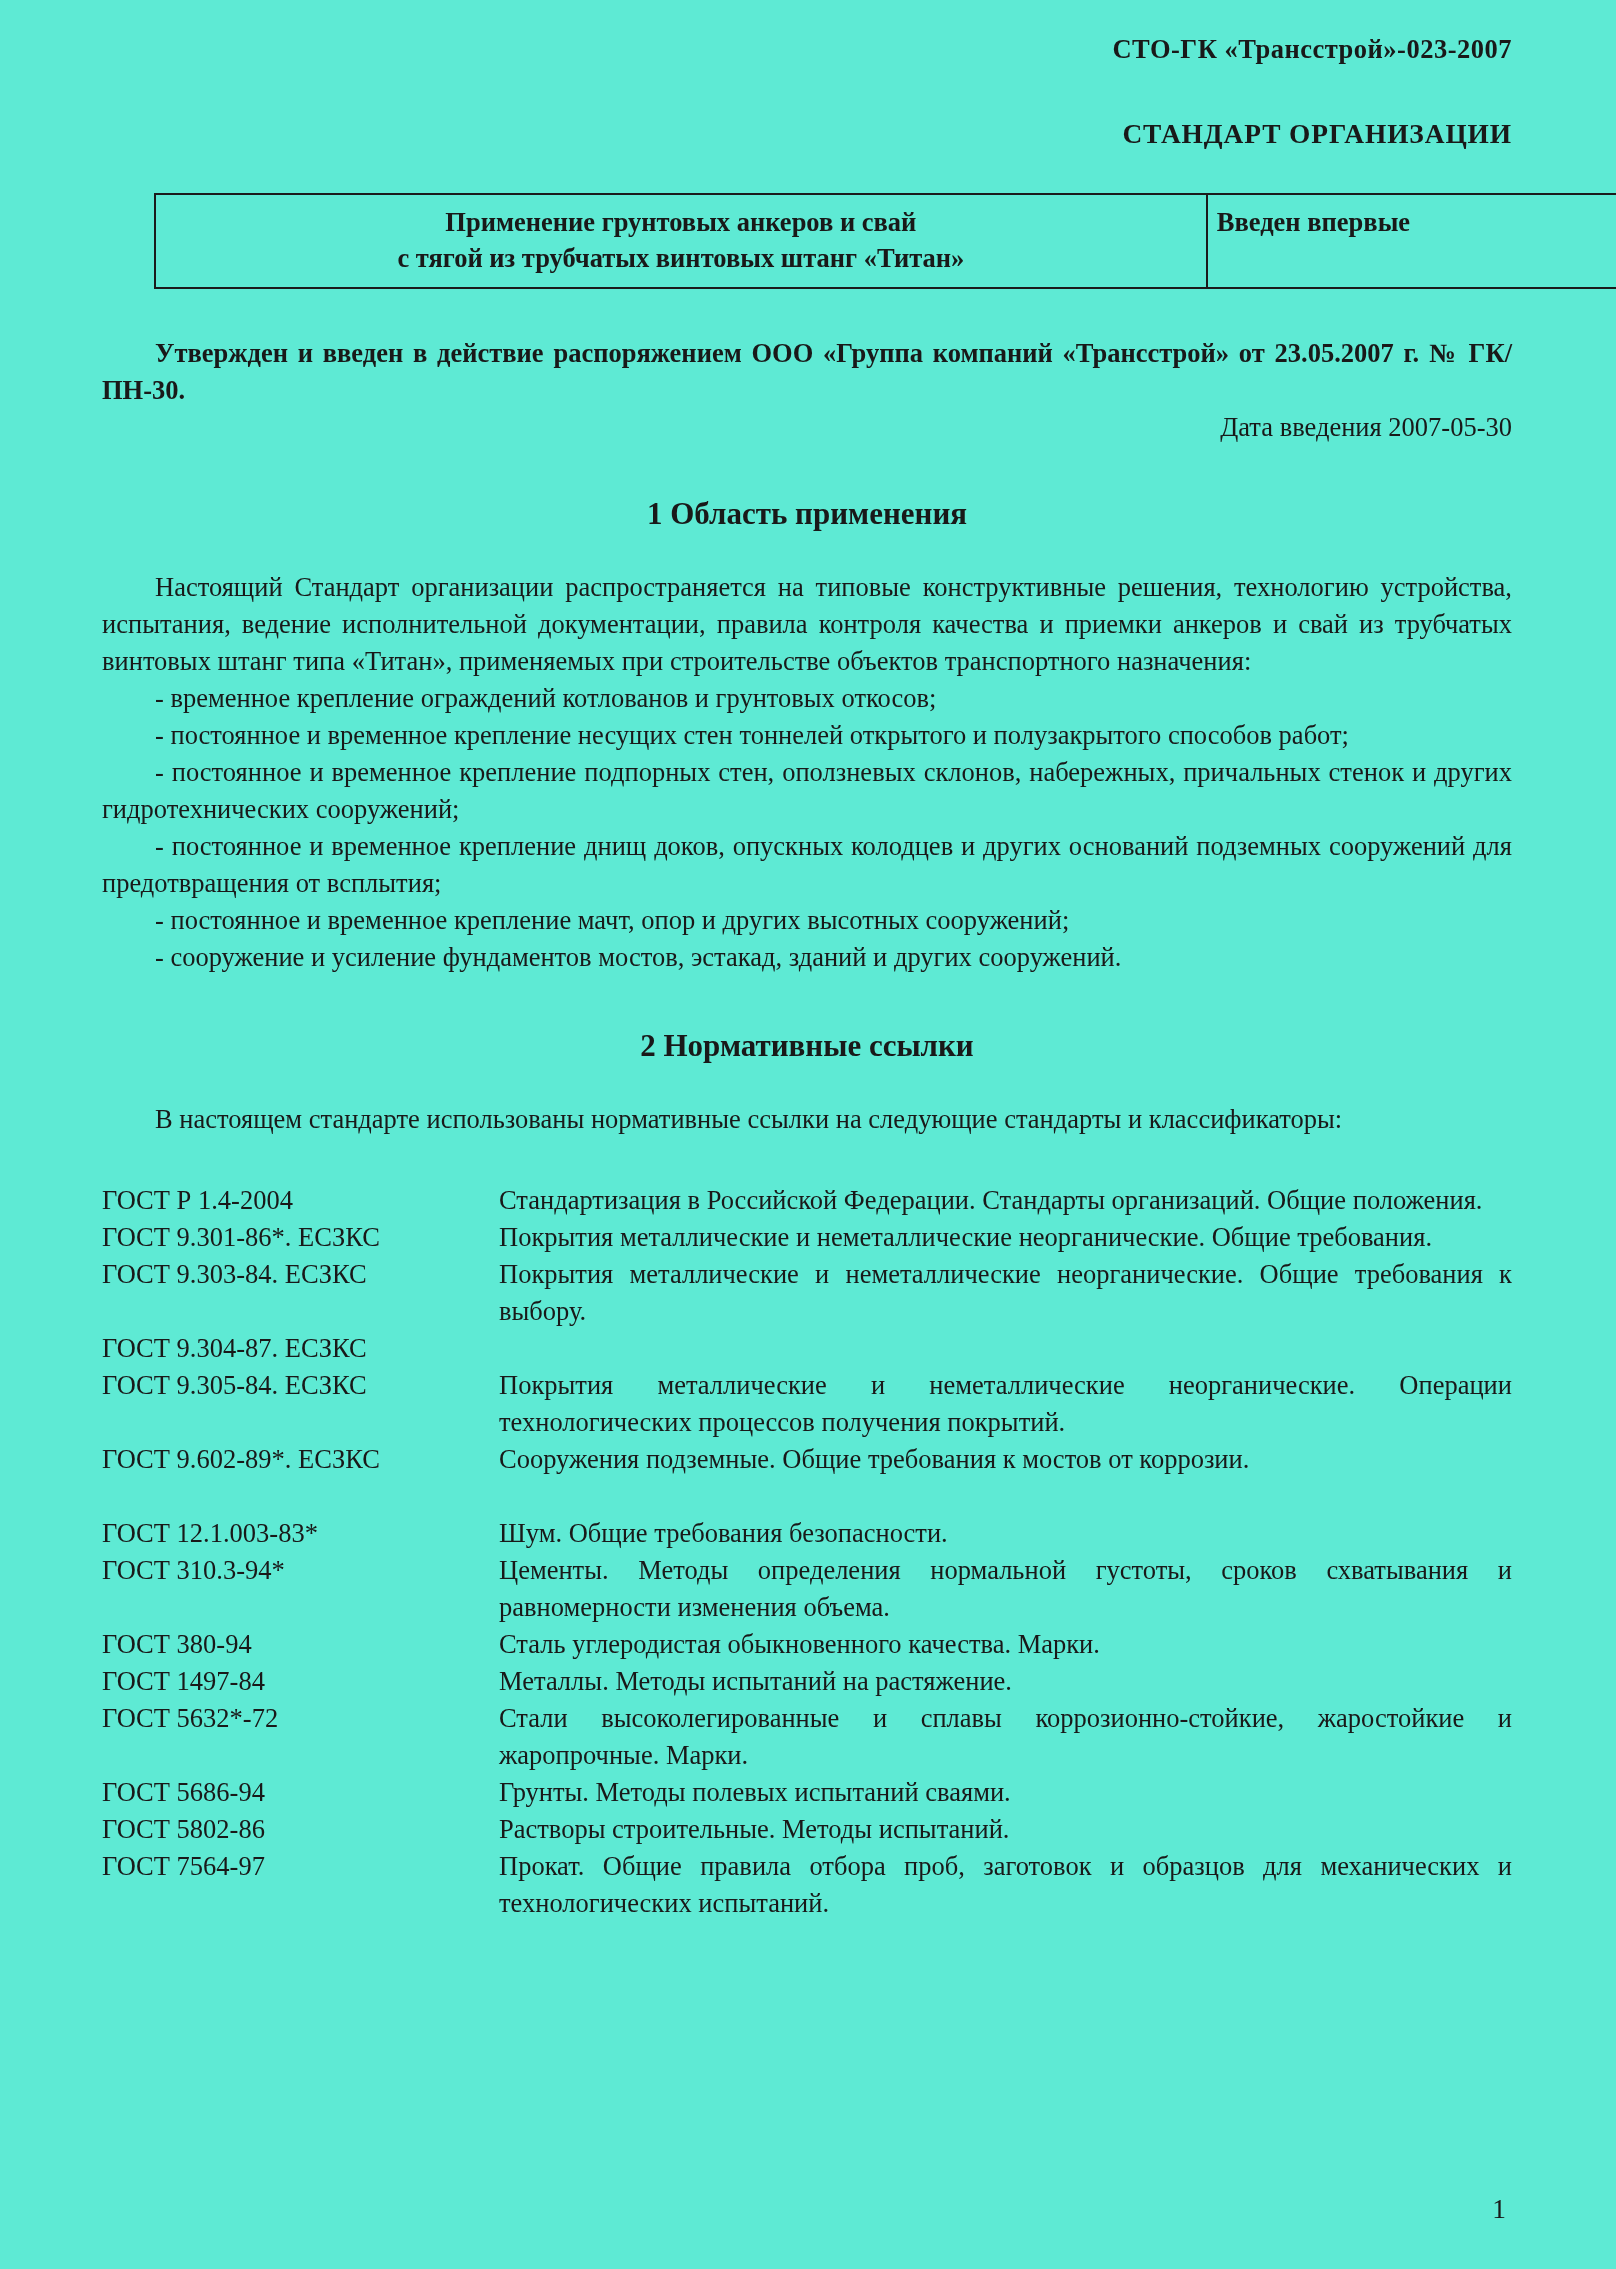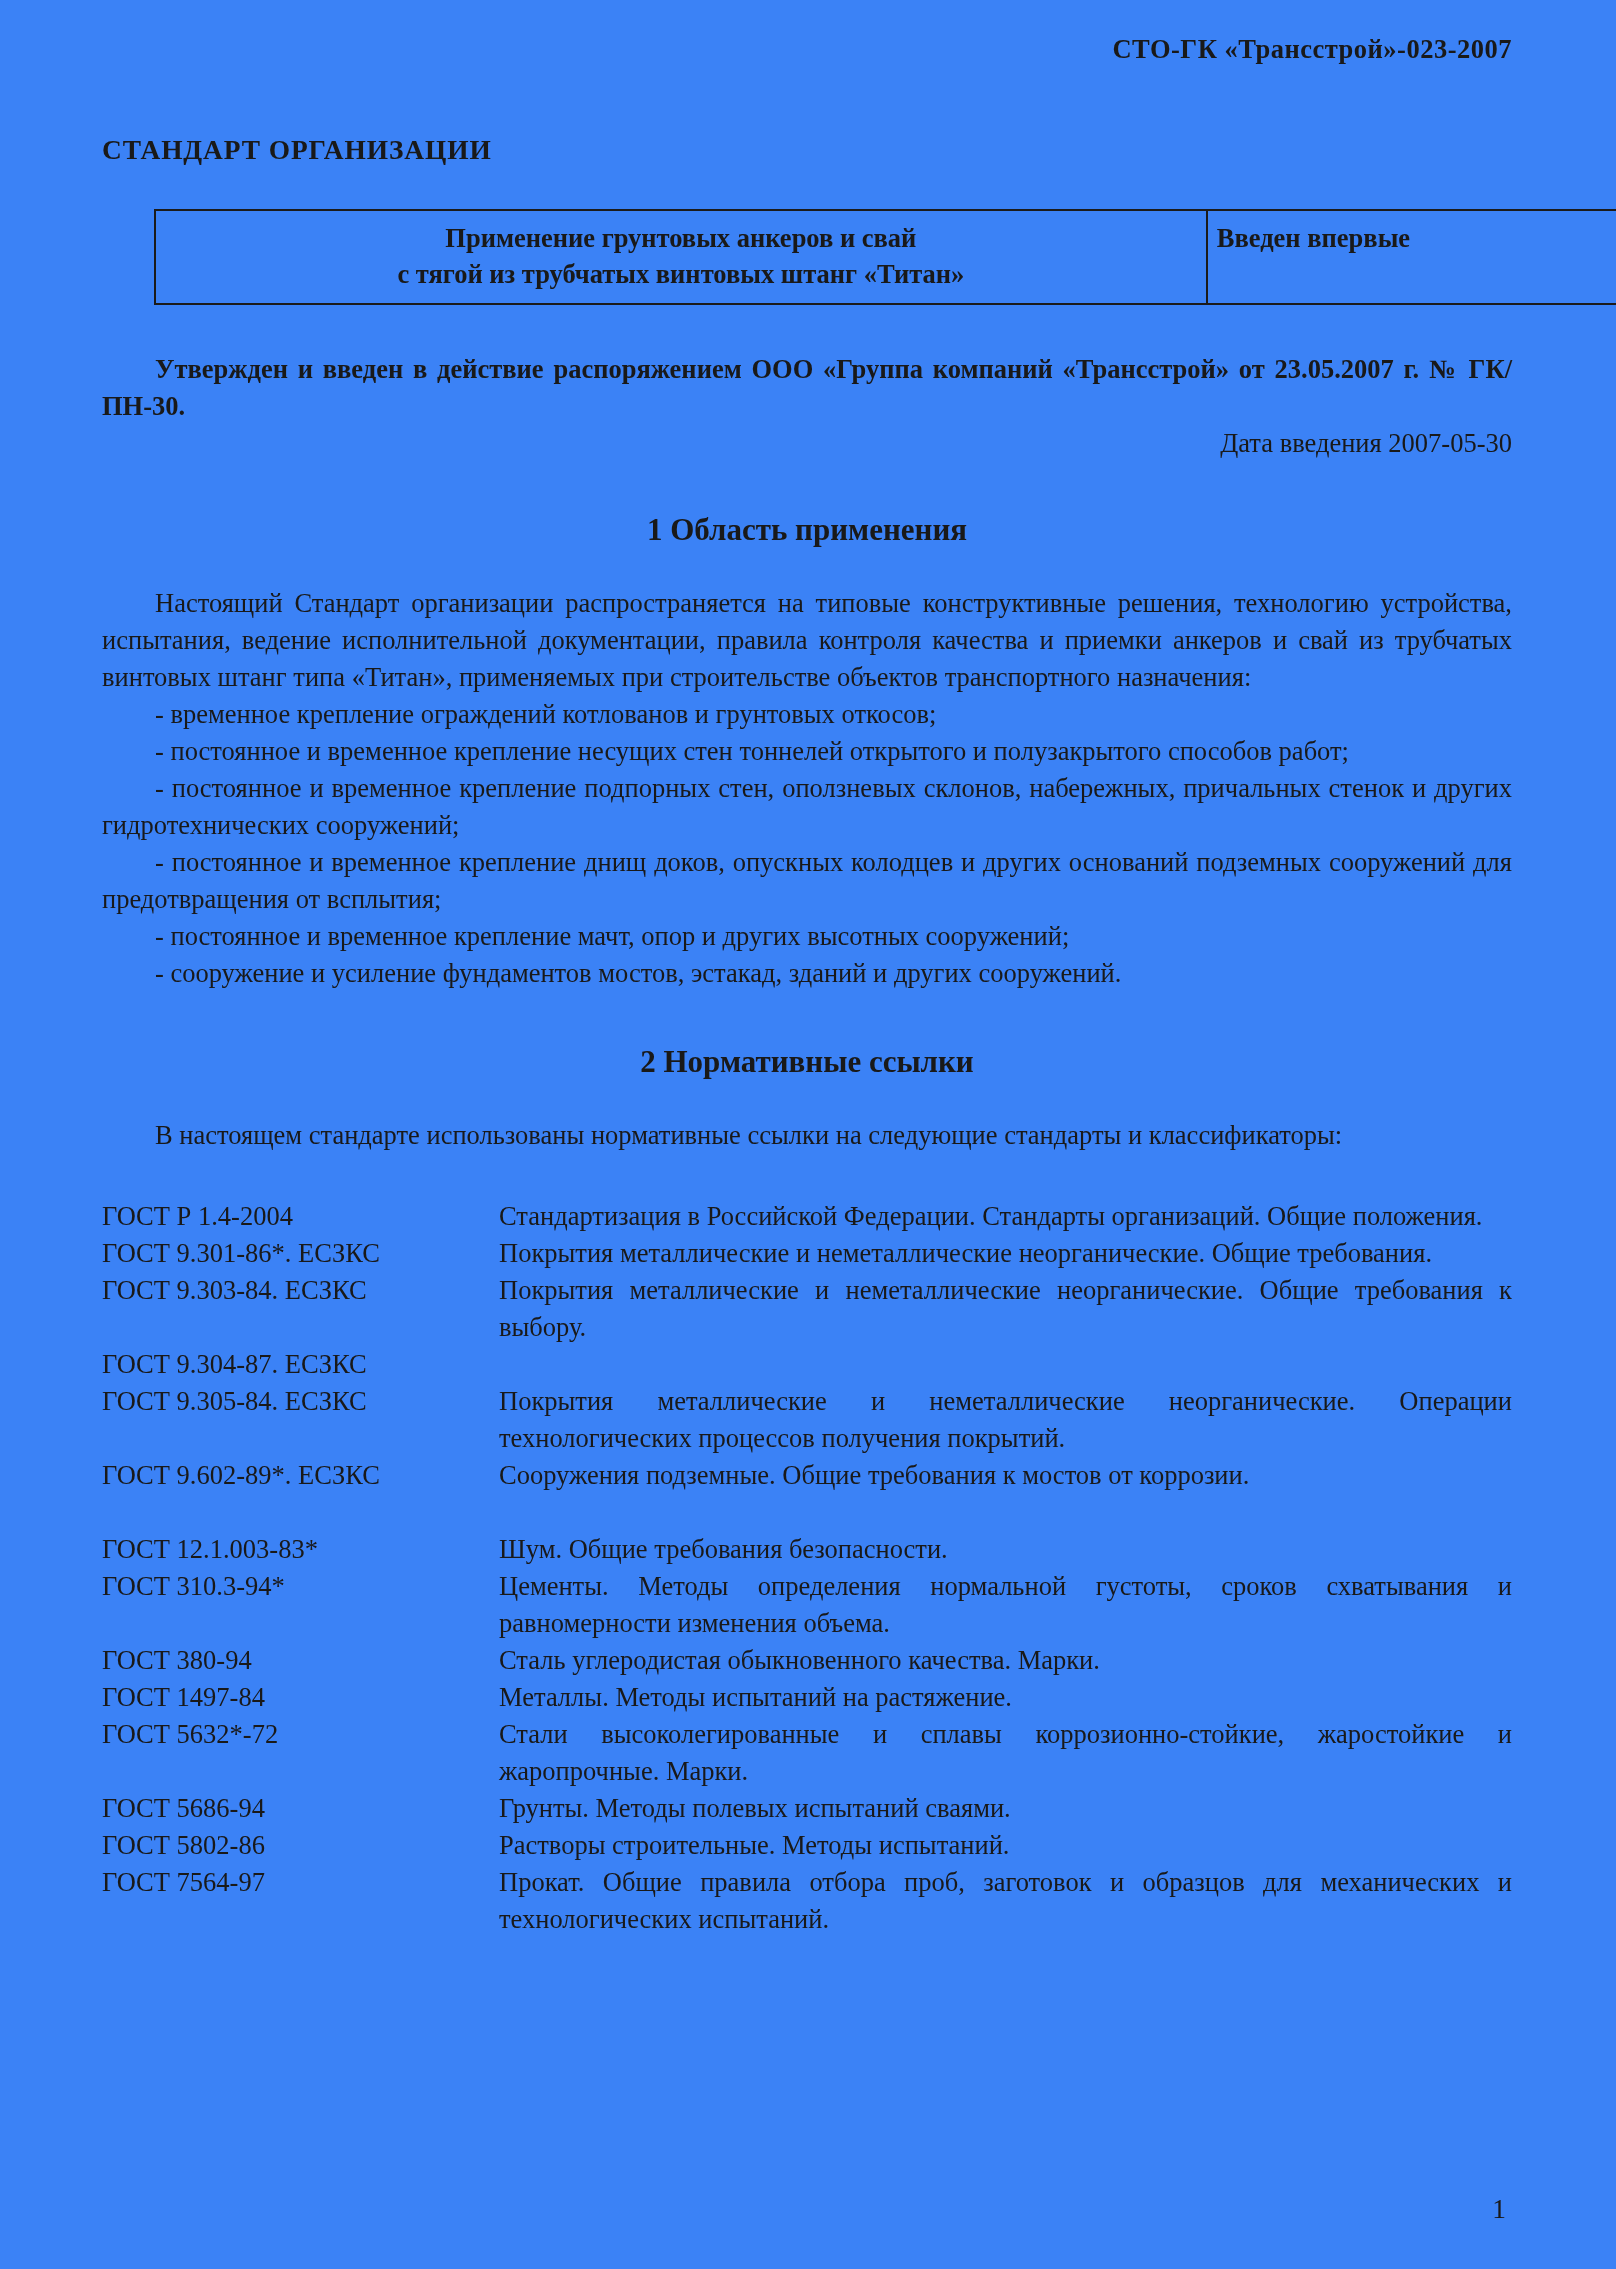--- a/index.html
+++ b/index.html
@@ -12,7 +12,7 @@
     width: 1616px;
     height: 2270px;
     margin: 0 auto;
-    background: #3b82f6;
+    background: #5eead4;
     box-sizing: border-box;
     padding: 31px 104px 0 102px;
     font-family: "Liberation Serif", "DejaVu Serif", serif;

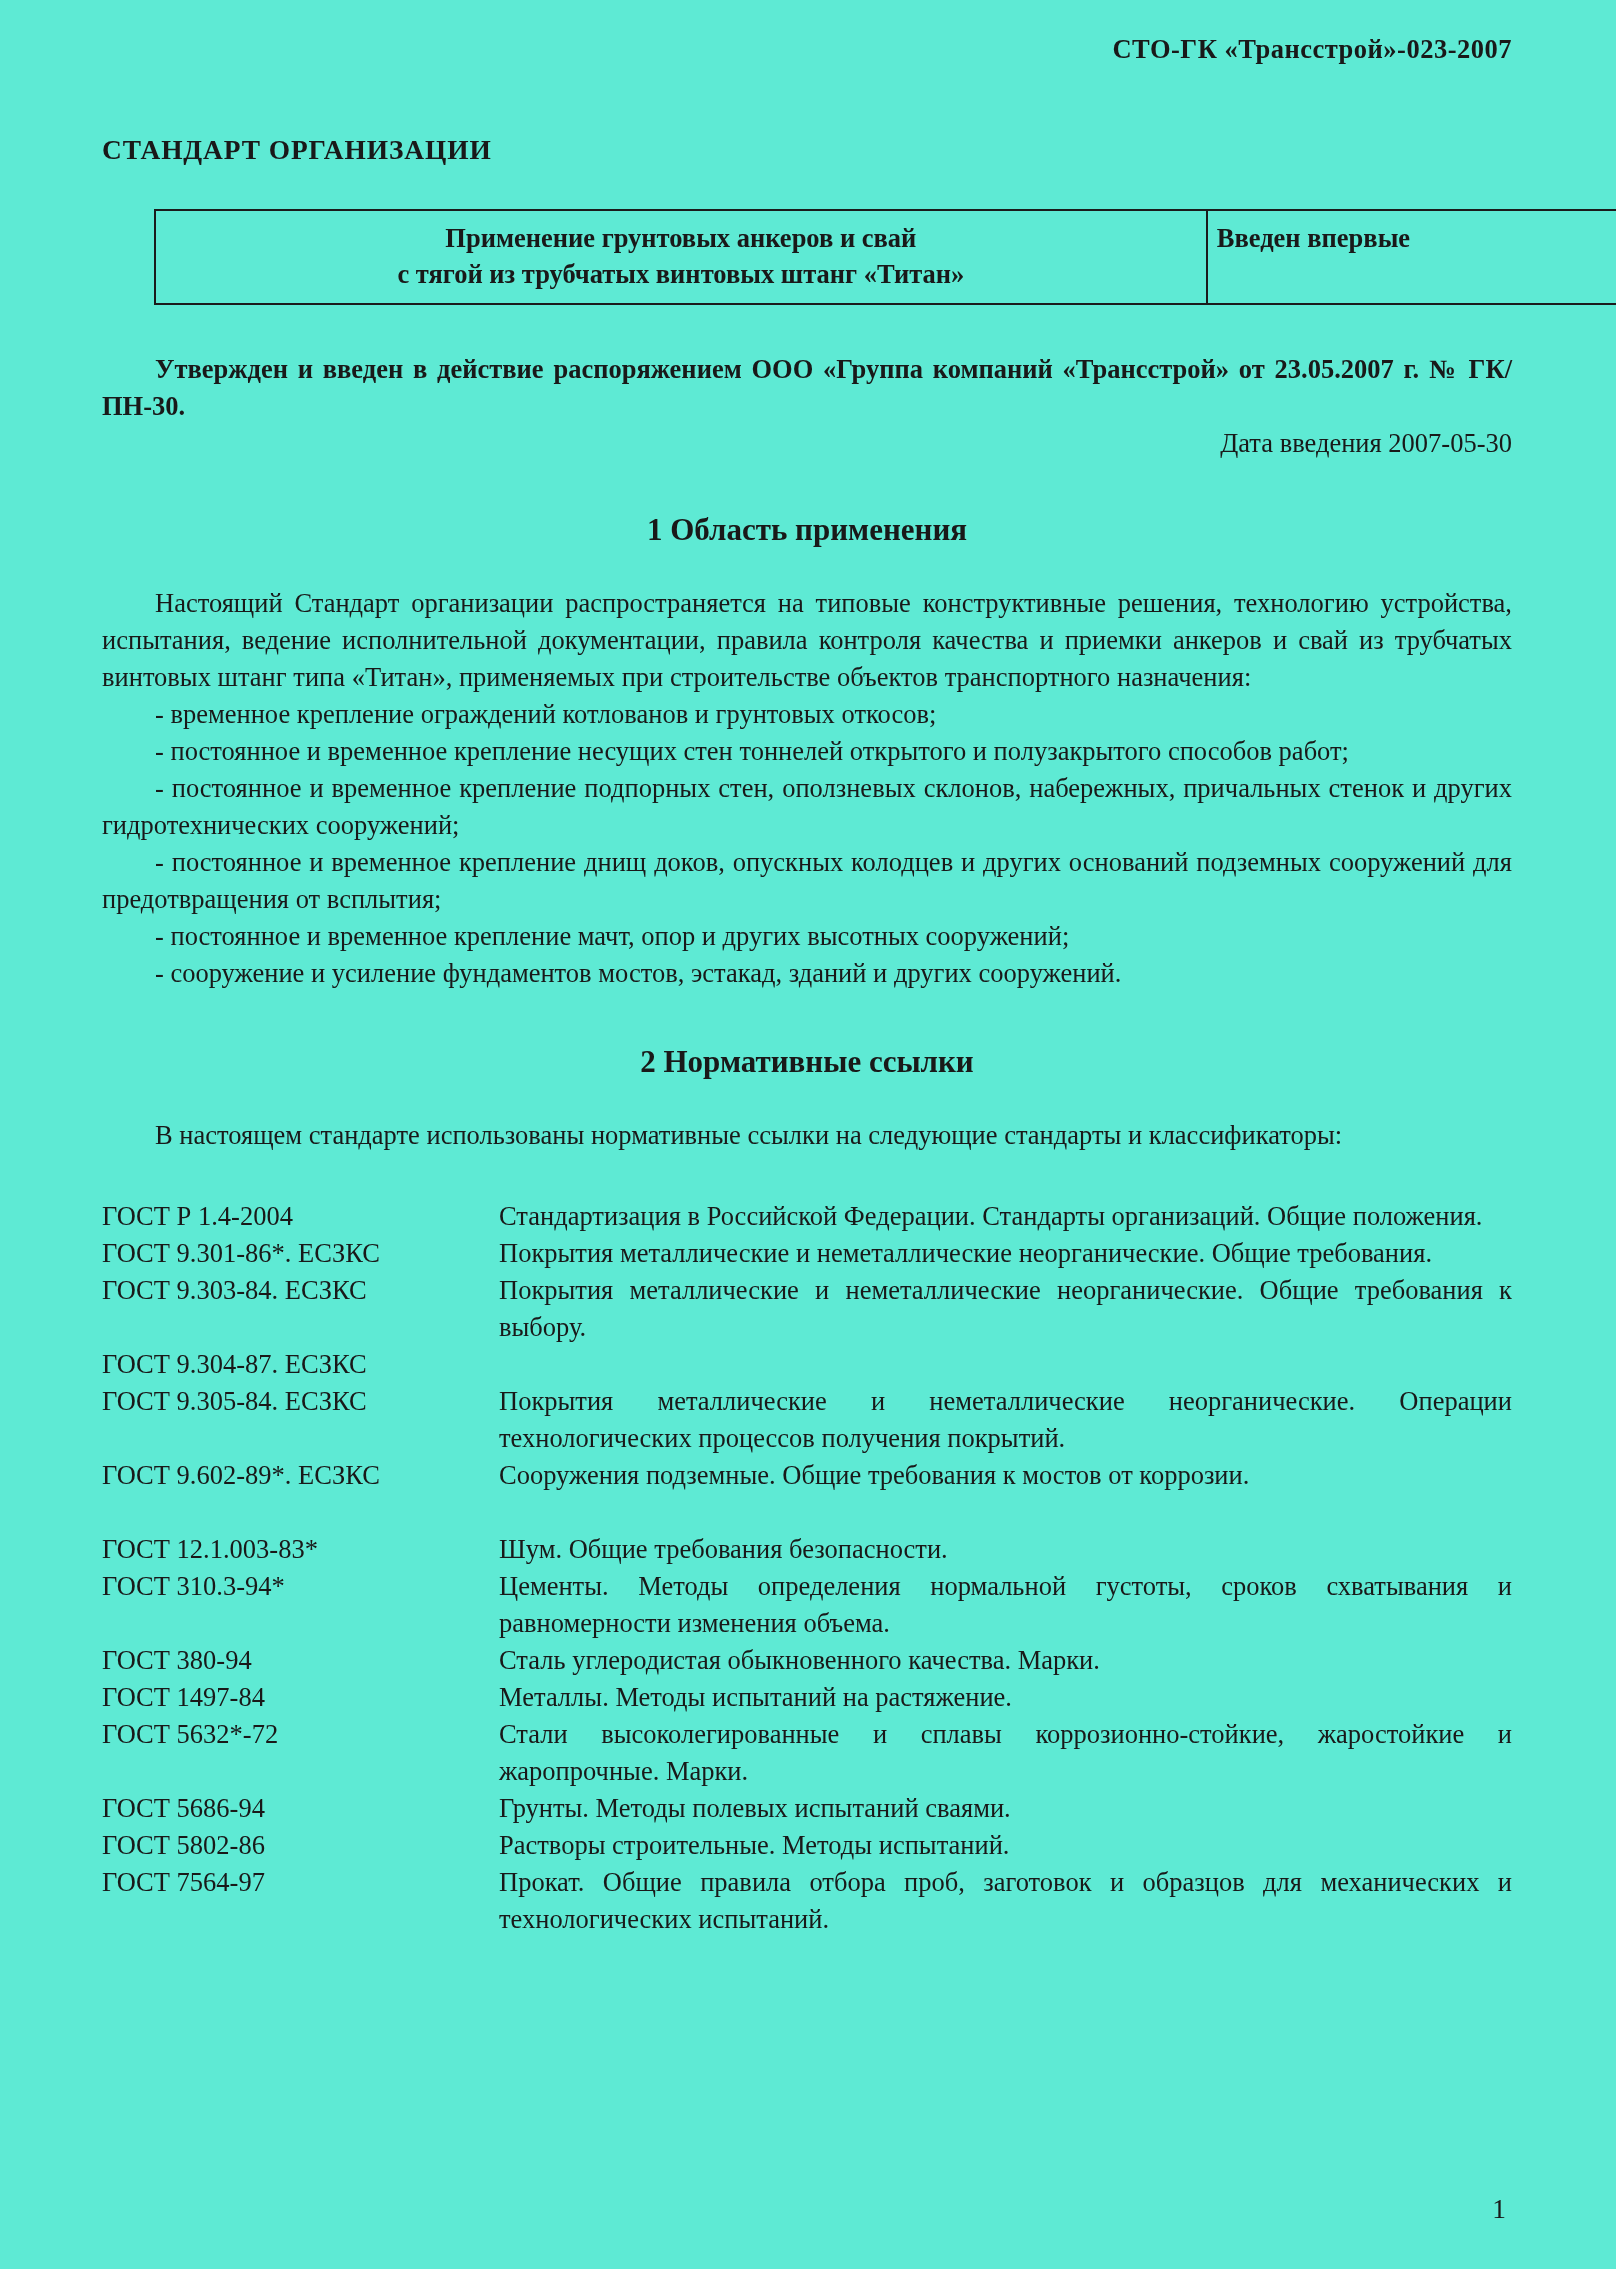--- a/index.html
+++ b/index.html
@@ -26,8 +26,8 @@
     letter-spacing: 0.5px;
   }
   .doc-type {
-    margin-top: 64px;
-    text-align: left;
+    margin-top: 48px;
+    text-align: right;
     font-weight: bold;
     font-size: 27.4px;
     letter-spacing: 0.9px;

